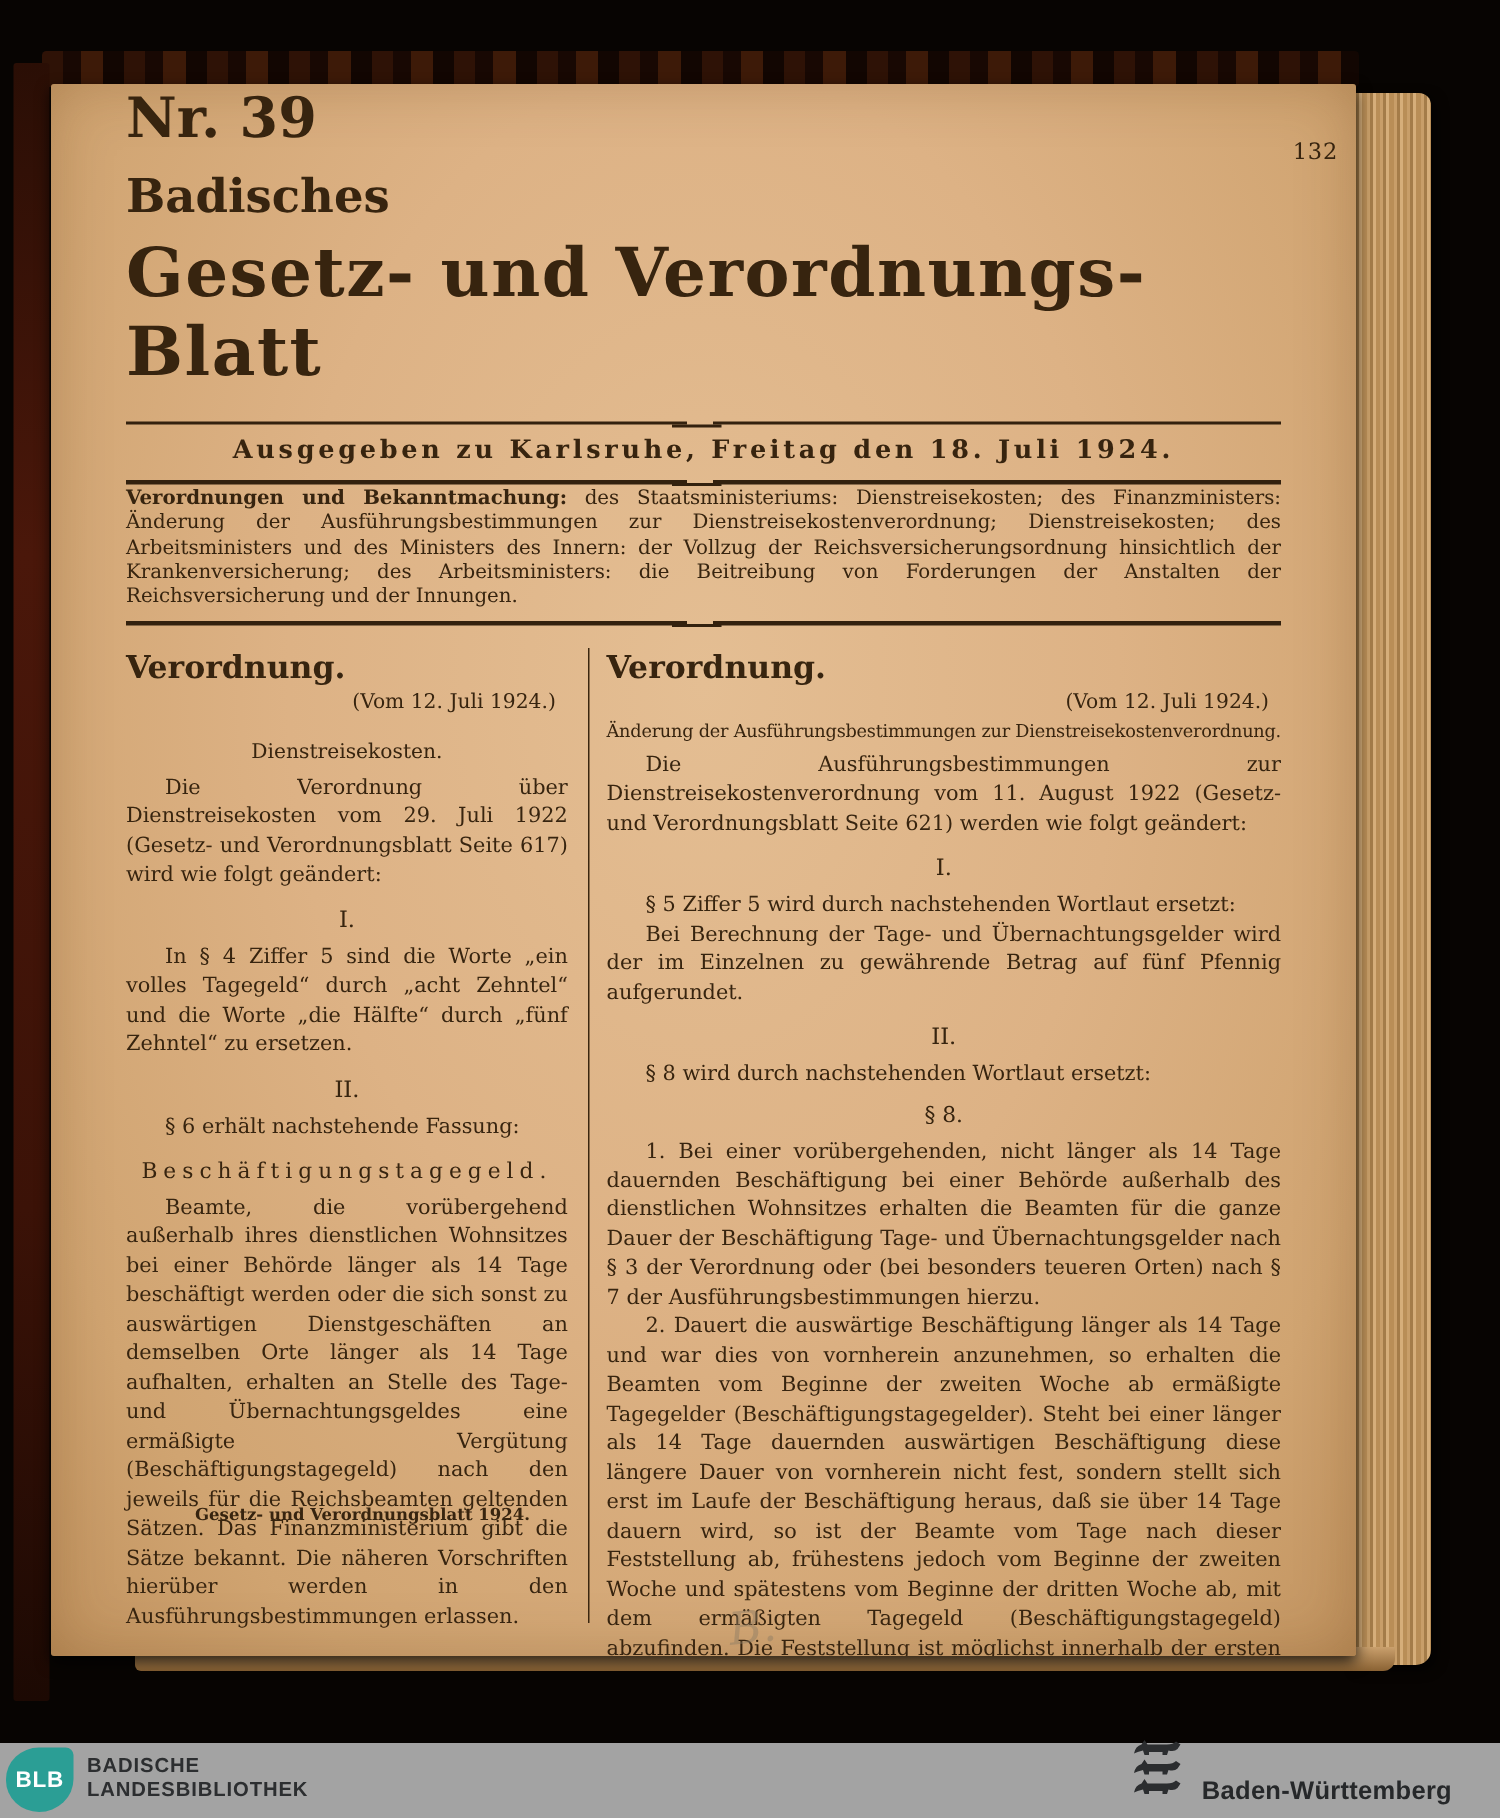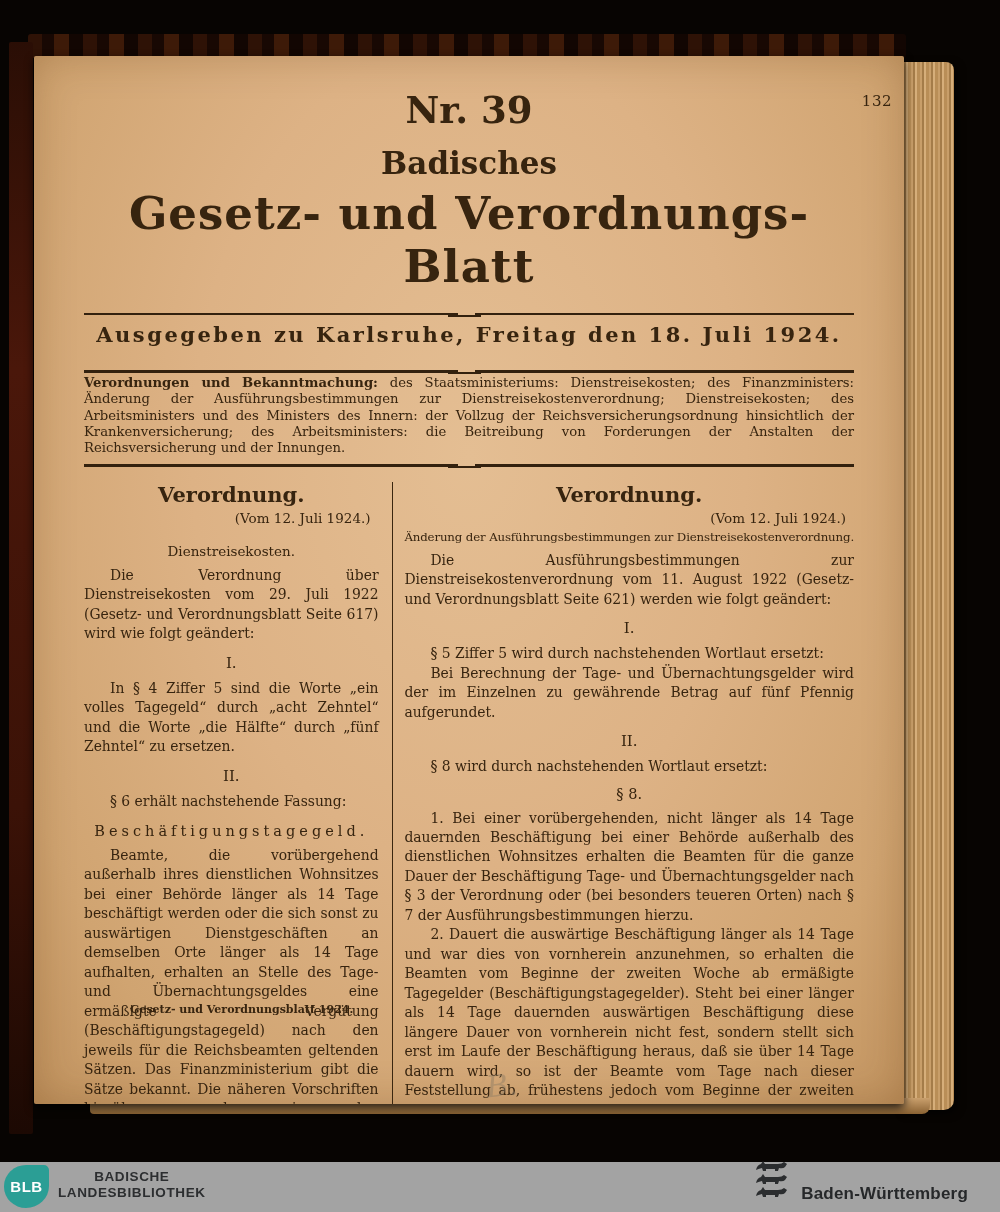--- a/index.html
+++ b/index.html
@@ -40,7 +40,7 @@
   }
   .content{position:relative;width:770px;margin:0 auto;}
   .page-num{position:absolute;right:12px;top:36px;font-size:15px;letter-spacing:.5px;}
-  .masthead{text-align:center;padding-top:32px;}
+  .masthead{text-align:left;}
   .issue-no{font-size:37px;font-weight:bold;}
   .mast-line1{font-size:31px;font-weight:bold;margin-top:13px;}
   .mast-line2{font-size:45px;font-weight:bold;margin-top:6px;letter-spacing:1px;}

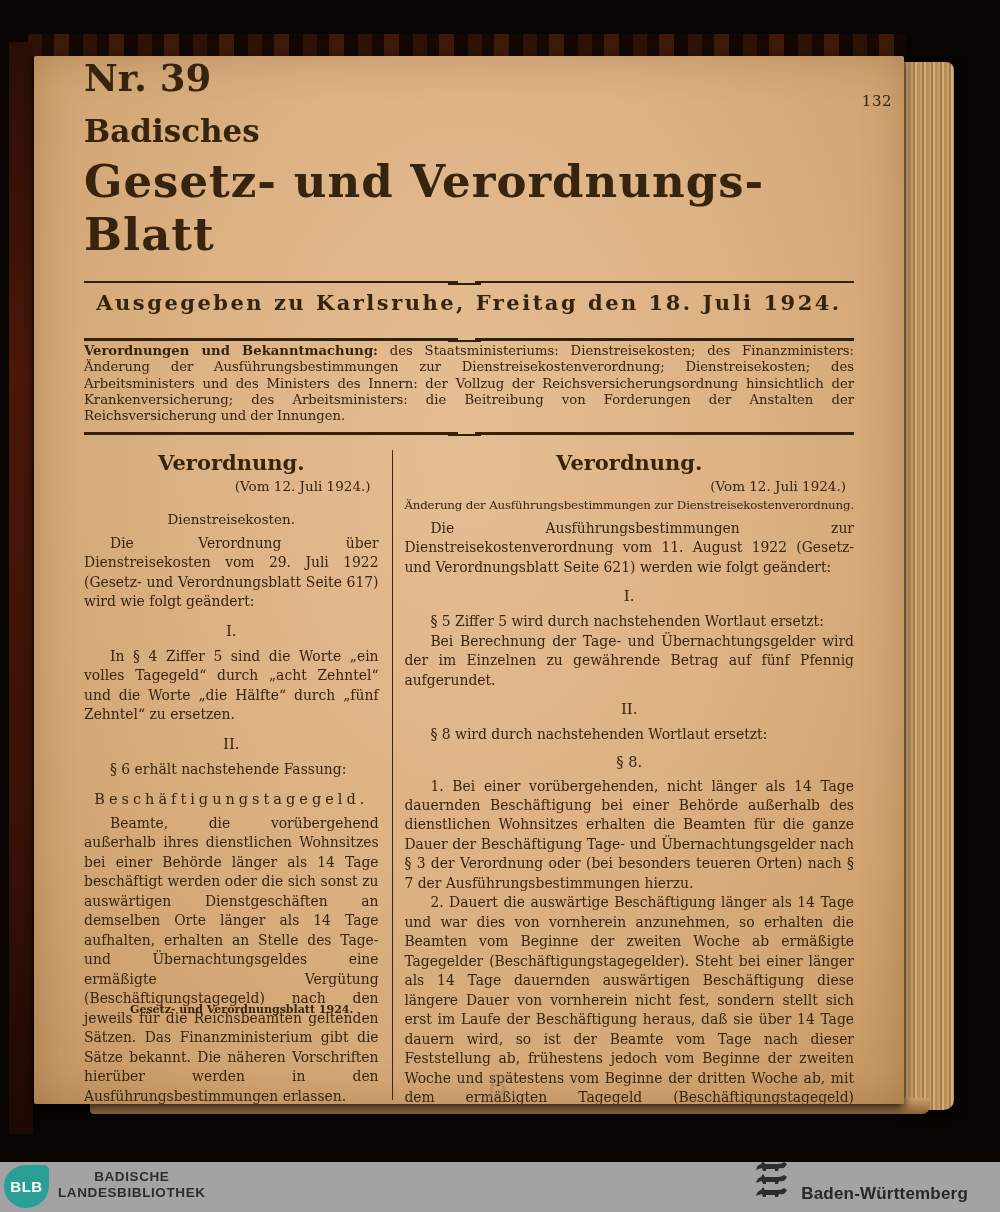--- a/index.html
+++ b/index.html
@@ -50,7 +50,7 @@
   .rule::after{content:'';position:absolute;top:2px;left:47.3%;width:4.2%;height:2px;background:#33210e;}
   .rule-thick{height:3px;}
   .rule-top{margin-top:20px;}
-  .dateline{font-size:21px;font-weight:bold;text-align:center;letter-spacing:2.5px;padding:7px 0 23px;}
+  .dateline{font-size:17px;font-weight:bold;text-align:center;letter-spacing:2.5px;padding:7px 0 10px;}
   .inhalt-head{font-size:16px;font-weight:bold;text-align:center;margin-top:5px;}
   .inhalt-body{font-size:13.2px;line-height:1.24;text-align:justify;margin:2px 0 0;}
   .rule-inhalt{margin-top:7px;}

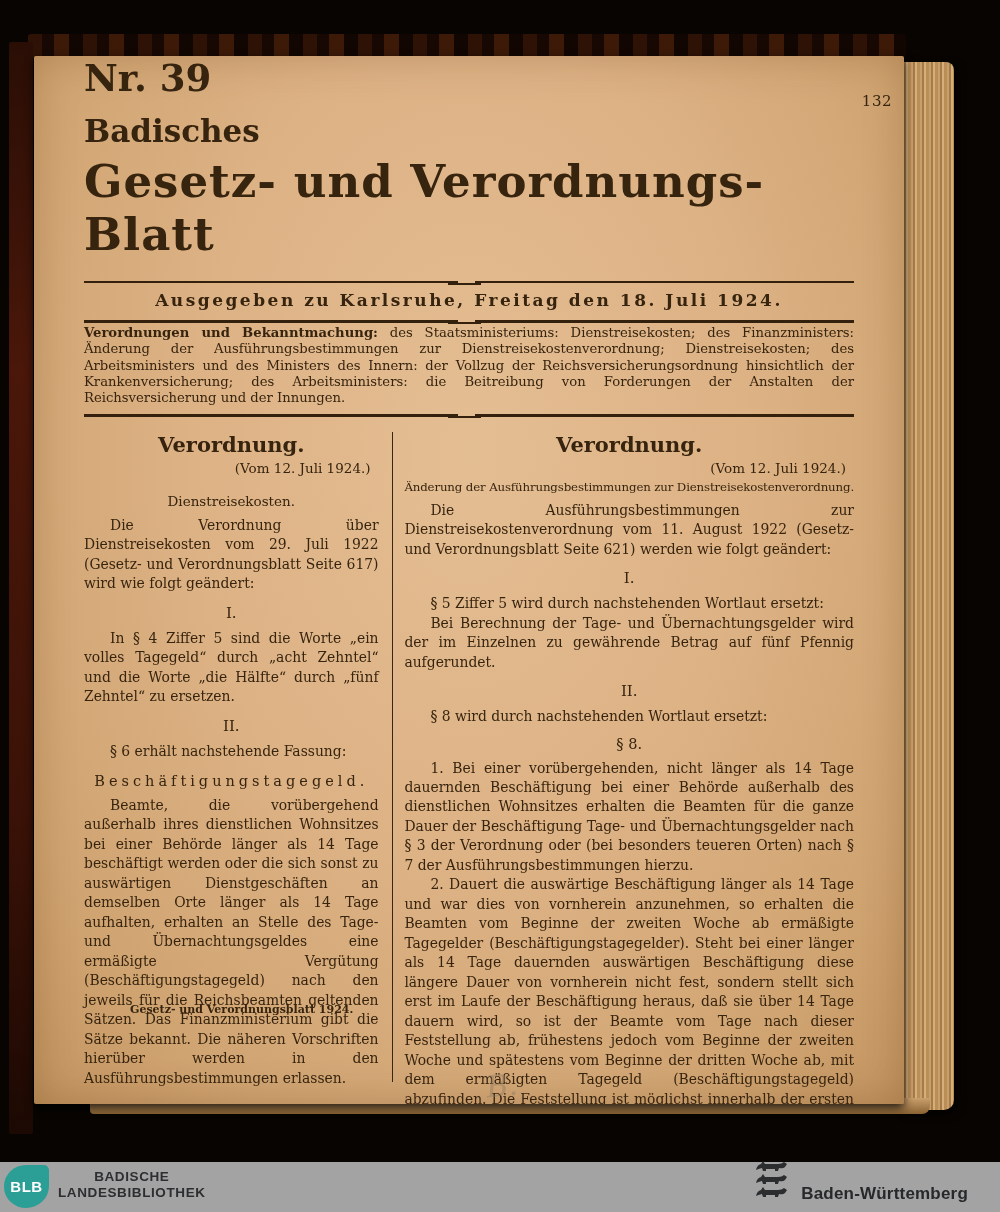--- a/index.html
+++ b/index.html
@@ -59,7 +59,7 @@
   .col-left{width:372px;padding-right:13px;box-sizing:border-box;}
   .col-divider{width:1px;background:#3a260f;margin-bottom:46px;}
   .col-right{flex:1;padding-left:12px;box-sizing:border-box;}
-  .vo-heading{font-size:21px;font-weight:bold;text-align:center;}
+  .vo-heading{font-size:21px;font-weight:bold;}
   .vo-date{font-size:13.5px;text-align:right;padding-right:8px;margin-top:3px;}
   .vo-subject{font-size:13.5px;text-align:center;margin-top:17px;}
   .vo-subject-long{font-size:11.8px;text-align:center;margin-top:4px;white-space:nowrap;letter-spacing:-.15px;}

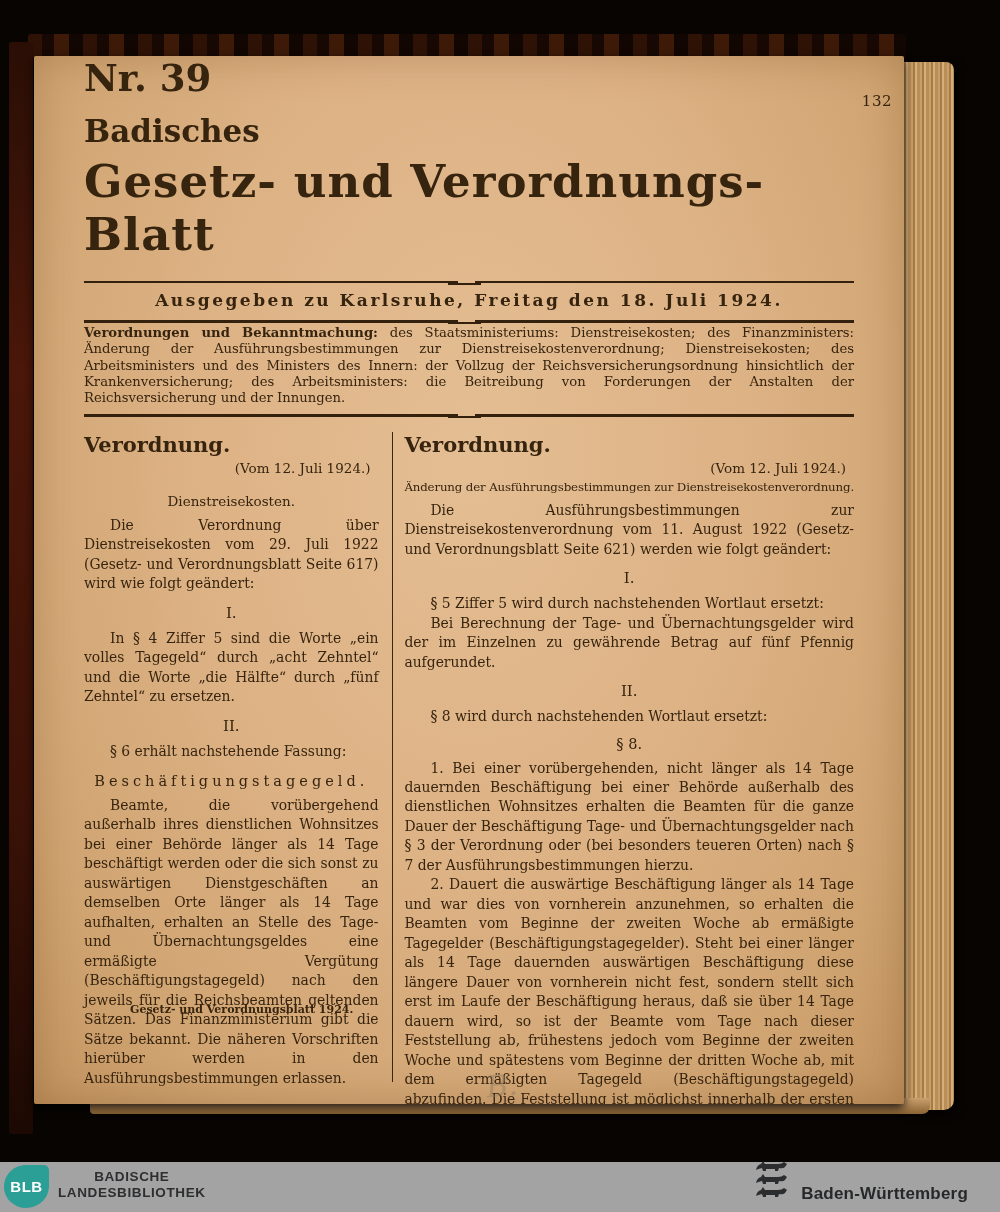--- a/index.html
+++ b/index.html
@@ -82,7 +82,7 @@
     color:#ffffff;font-weight:bold;font-size:15px;letter-spacing:.5px;
   }
   .lib-name{position:absolute;left:58px;top:7px;font-weight:bold;font-size:13.5px;line-height:1.2;
-    color:#2c2e30;letter-spacing:.6px;text-align:center;}
+    color:#2c2e30;letter-spacing:.6px;}
   .bw-group{position:absolute;right:32px;top:0;height:42px;display:flex;align-items:flex-end;}
   .bw-lions{margin-right:12px;}
   .bw-text{font-size:17px;color:#26282a;font-weight:600;letter-spacing:.2px;}

